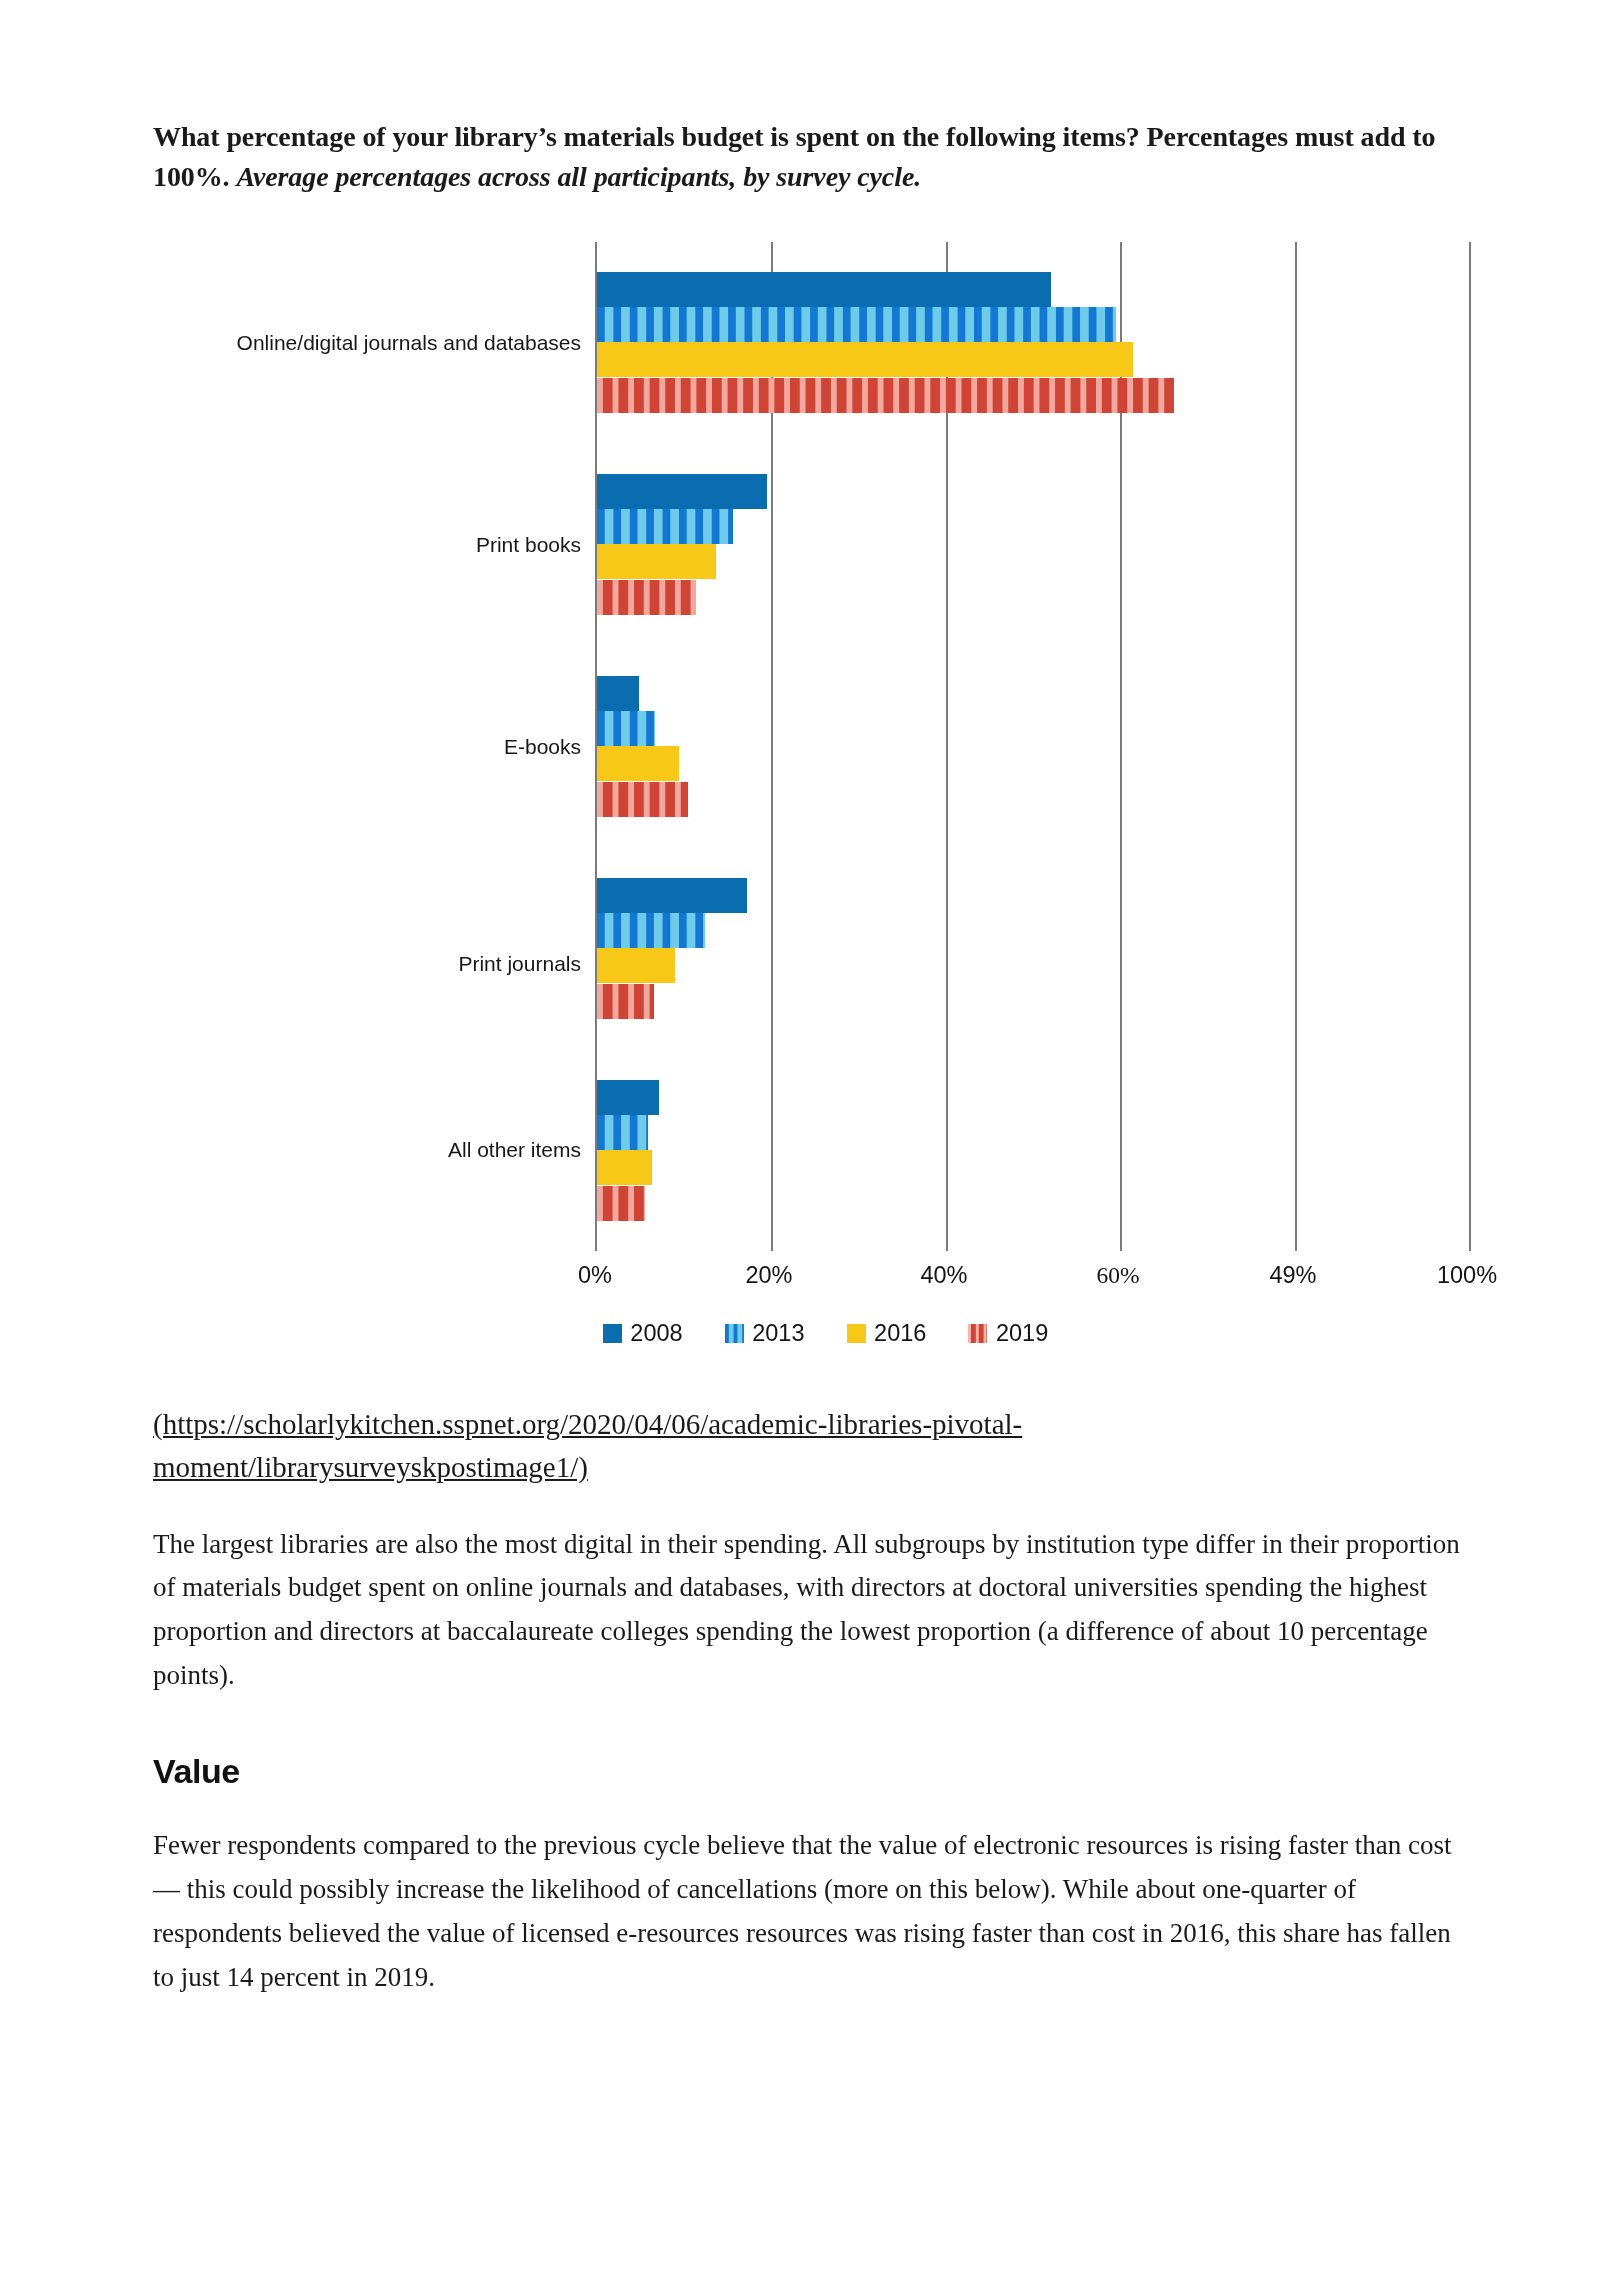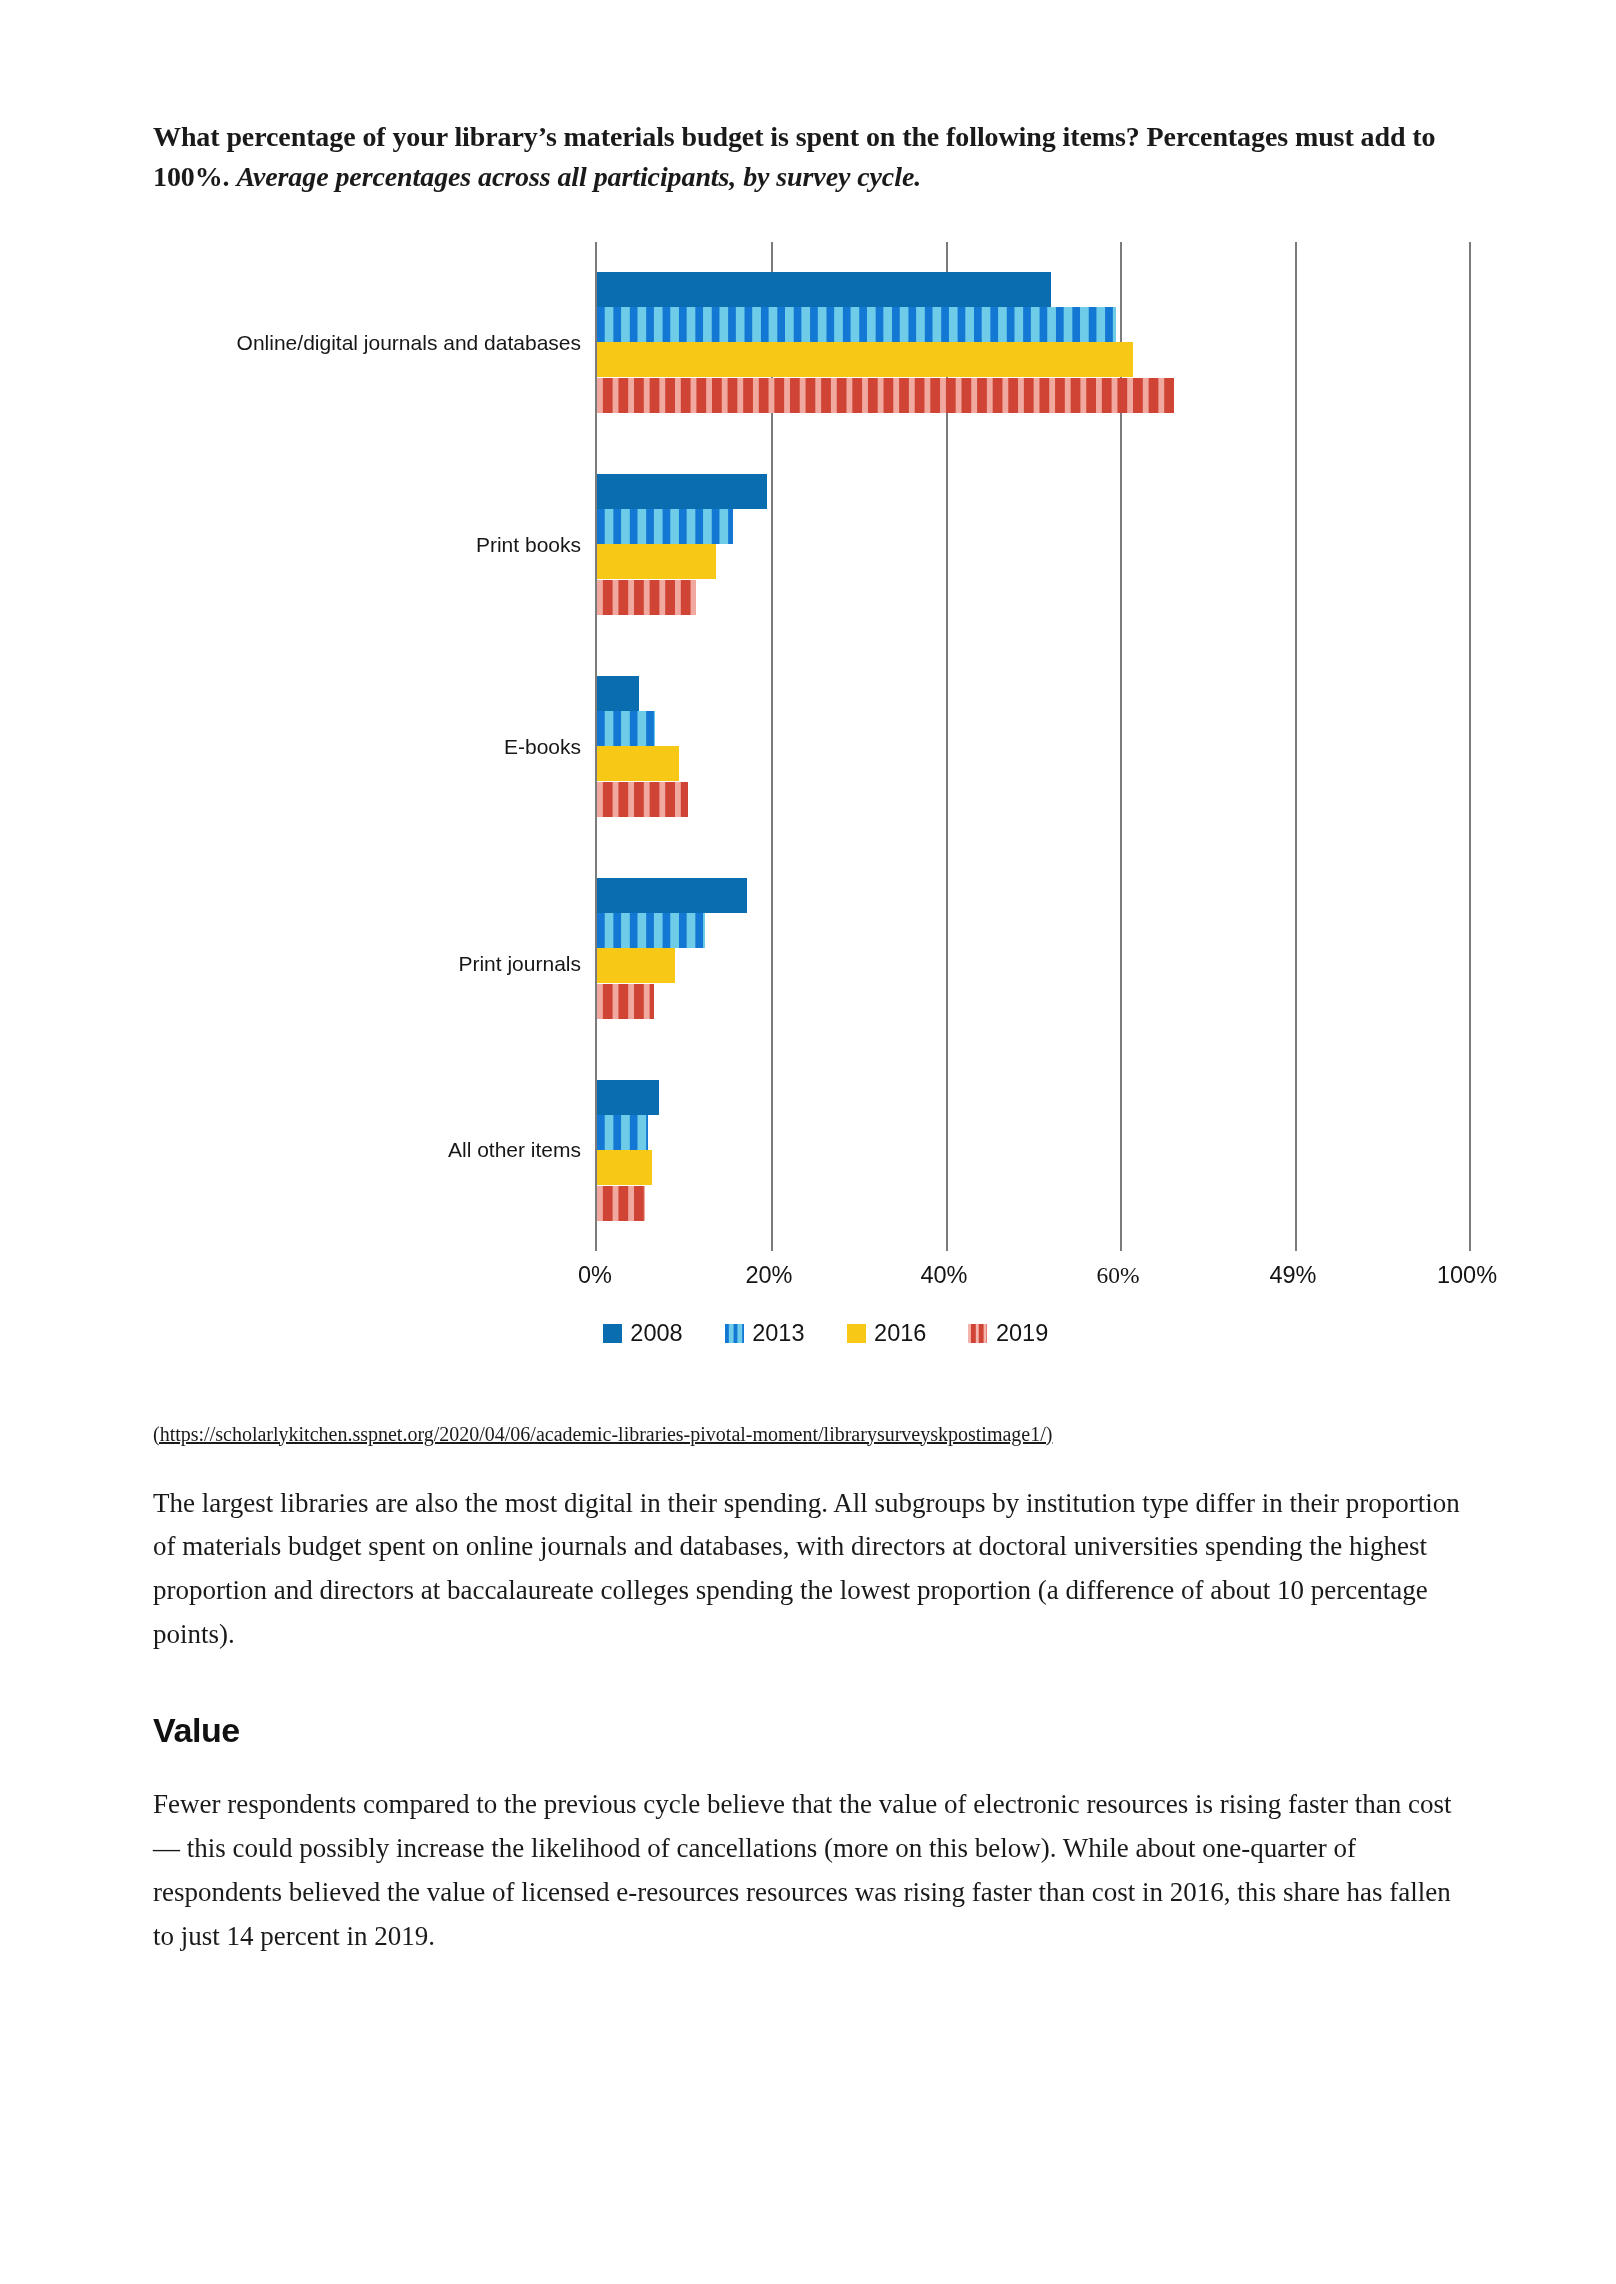--- a/index.html
+++ b/index.html
@@ -157,8 +157,8 @@
   
   .source-link {
     display: block;
-    margin-top: 72px;
-    font-size: 20px;
+    margin-top: 56px;
+    font-size: 29px;
     line-height: 1.5;
     color: #1a1a1a;
     max-width: 1189px;

